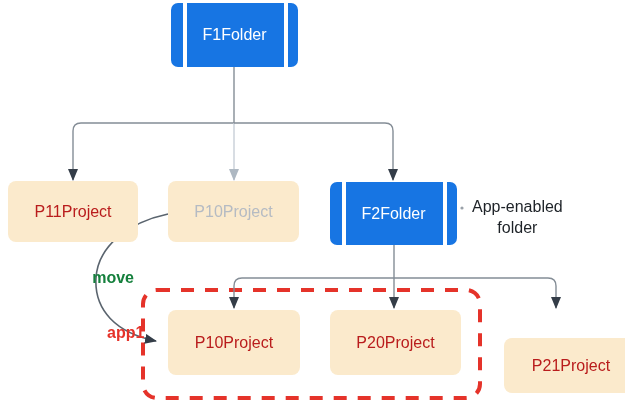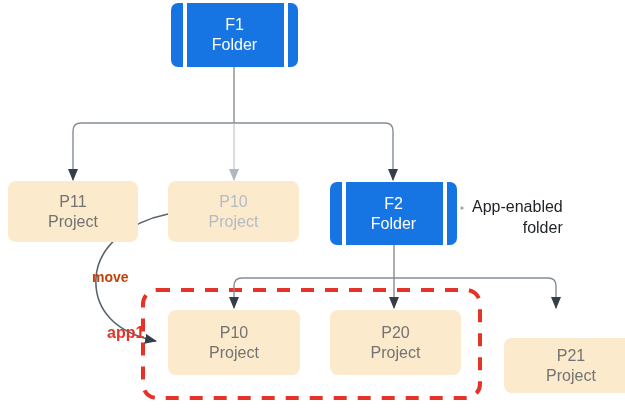--- a/index.html
+++ b/index.html
@@ -9,7 +9,7 @@
   }
   .layer{position:absolute;left:0;top:0;width:625px;height:416px;}
   .node{
-    position:absolute;display:flex;flex-direction:column;align-items:center;justify-content:center;
+    position:absolute;display:flex;flex-direction:row;align-items:center;justify-content:center;
     text-align:center;font-size:16px;line-height:20px;z-index:2;
   }
   .project{background:#fbeacc;border-radius:8px;color:#737373;}

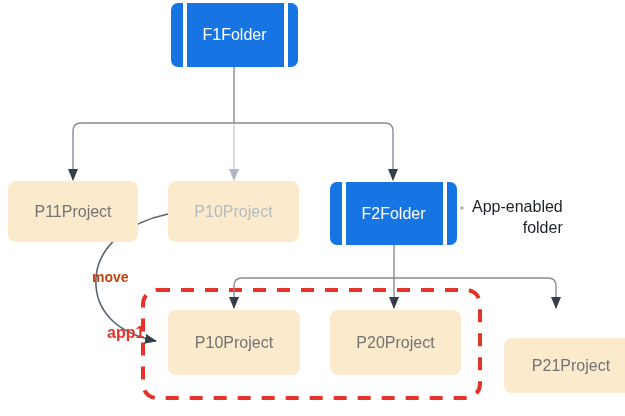--- a/index.html
+++ b/index.html
@@ -12,7 +12,7 @@
     position:absolute;display:flex;flex-direction:row;align-items:center;justify-content:center;
     text-align:center;font-size:16px;line-height:20px;z-index:2;
   }
-  .project{background:#fbeacc;border-radius:8px;color:#737373;}
+  .project{background:#fbeacc;border-radius:8px;color:#b91c1c;}
   .project.faded{color:#b5bbc3;}
   .folder{background:#1775e3;border-radius:7px;color:#ffffff;}
   .divider{position:absolute;top:0;bottom:0;width:4px;background:#ffffff;}

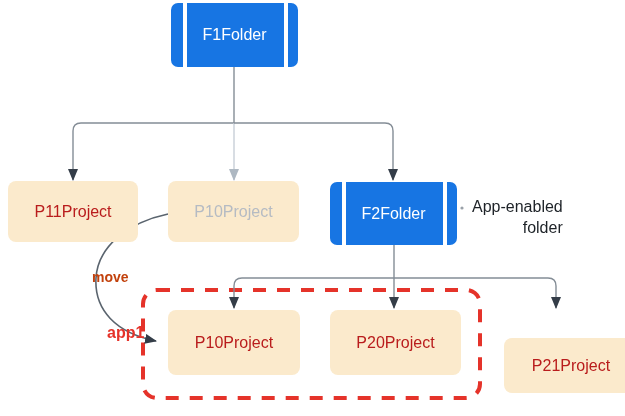--- a/index.html
+++ b/index.html
@@ -19,7 +19,7 @@
   .divider.l{left:12px;}
   .divider.r{right:10px;}
   .note{
-    position:absolute;font-size:16px;line-height:21px;color:#1d2227;z-index:2;text-align:right;
+    position:absolute;font-size:16px;line-height:21px;color:#1d2227;z-index:2;text-align:center;
   }
   .move-label{
     position:absolute;font-size:14px;font-weight:bold;color:#c2410c;z-index:3;

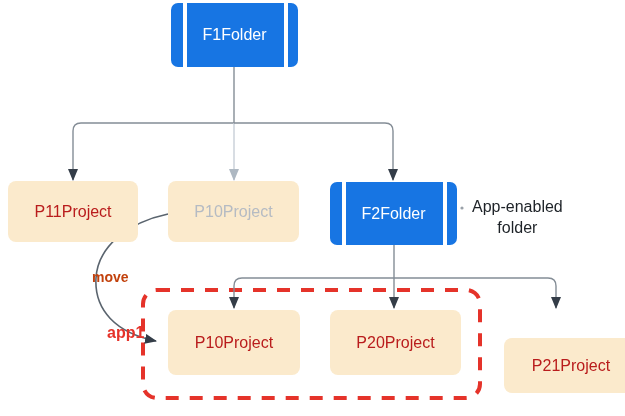--- a/index.html
+++ b/index.html
@@ -22,8 +22,8 @@
     position:absolute;font-size:16px;line-height:21px;color:#1d2227;z-index:2;text-align:center;
   }
   .move-label{
-    position:absolute;font-size:14px;font-weight:bold;color:#c2410c;z-index:3;
-    width:42px;text-align:left;
+    position:absolute;font-size:16px;font-weight:bold;color:#15803d;z-index:3;
+    width:42px;text-align:right;
   }
   .app1-label{
     position:absolute;font-size:16px;font-weight:bold;color:#e5332a;z-index:3;

